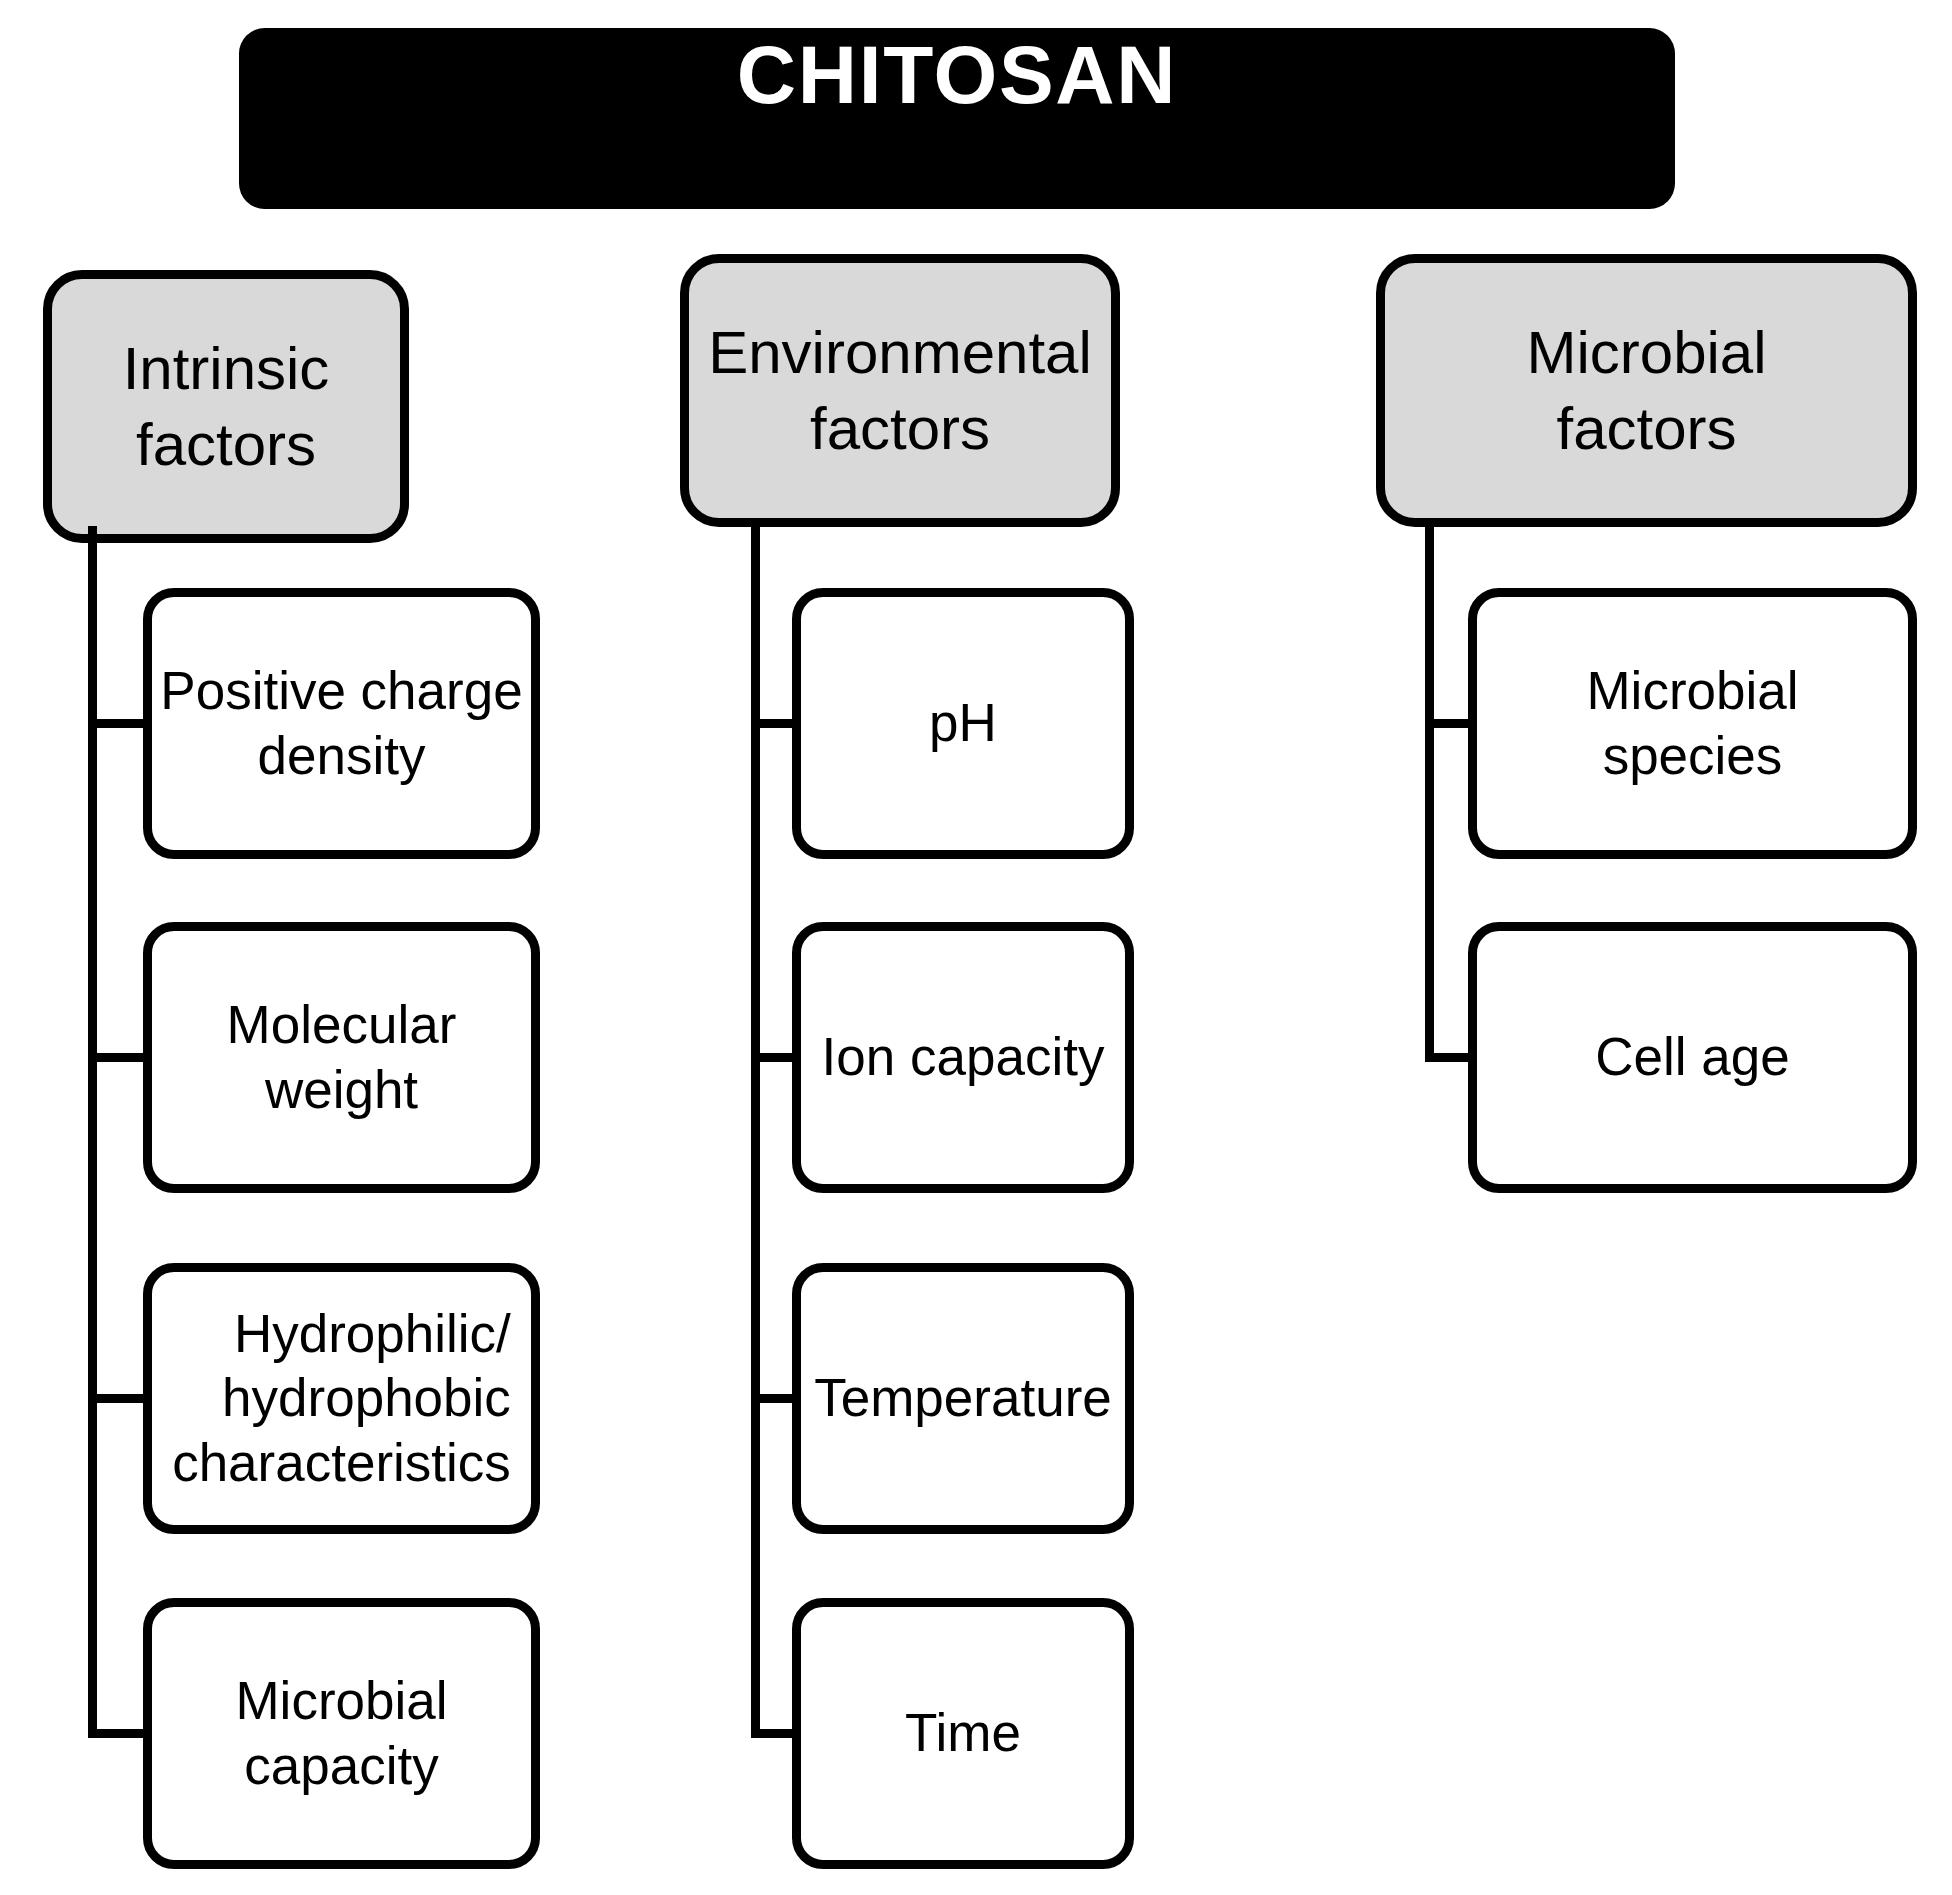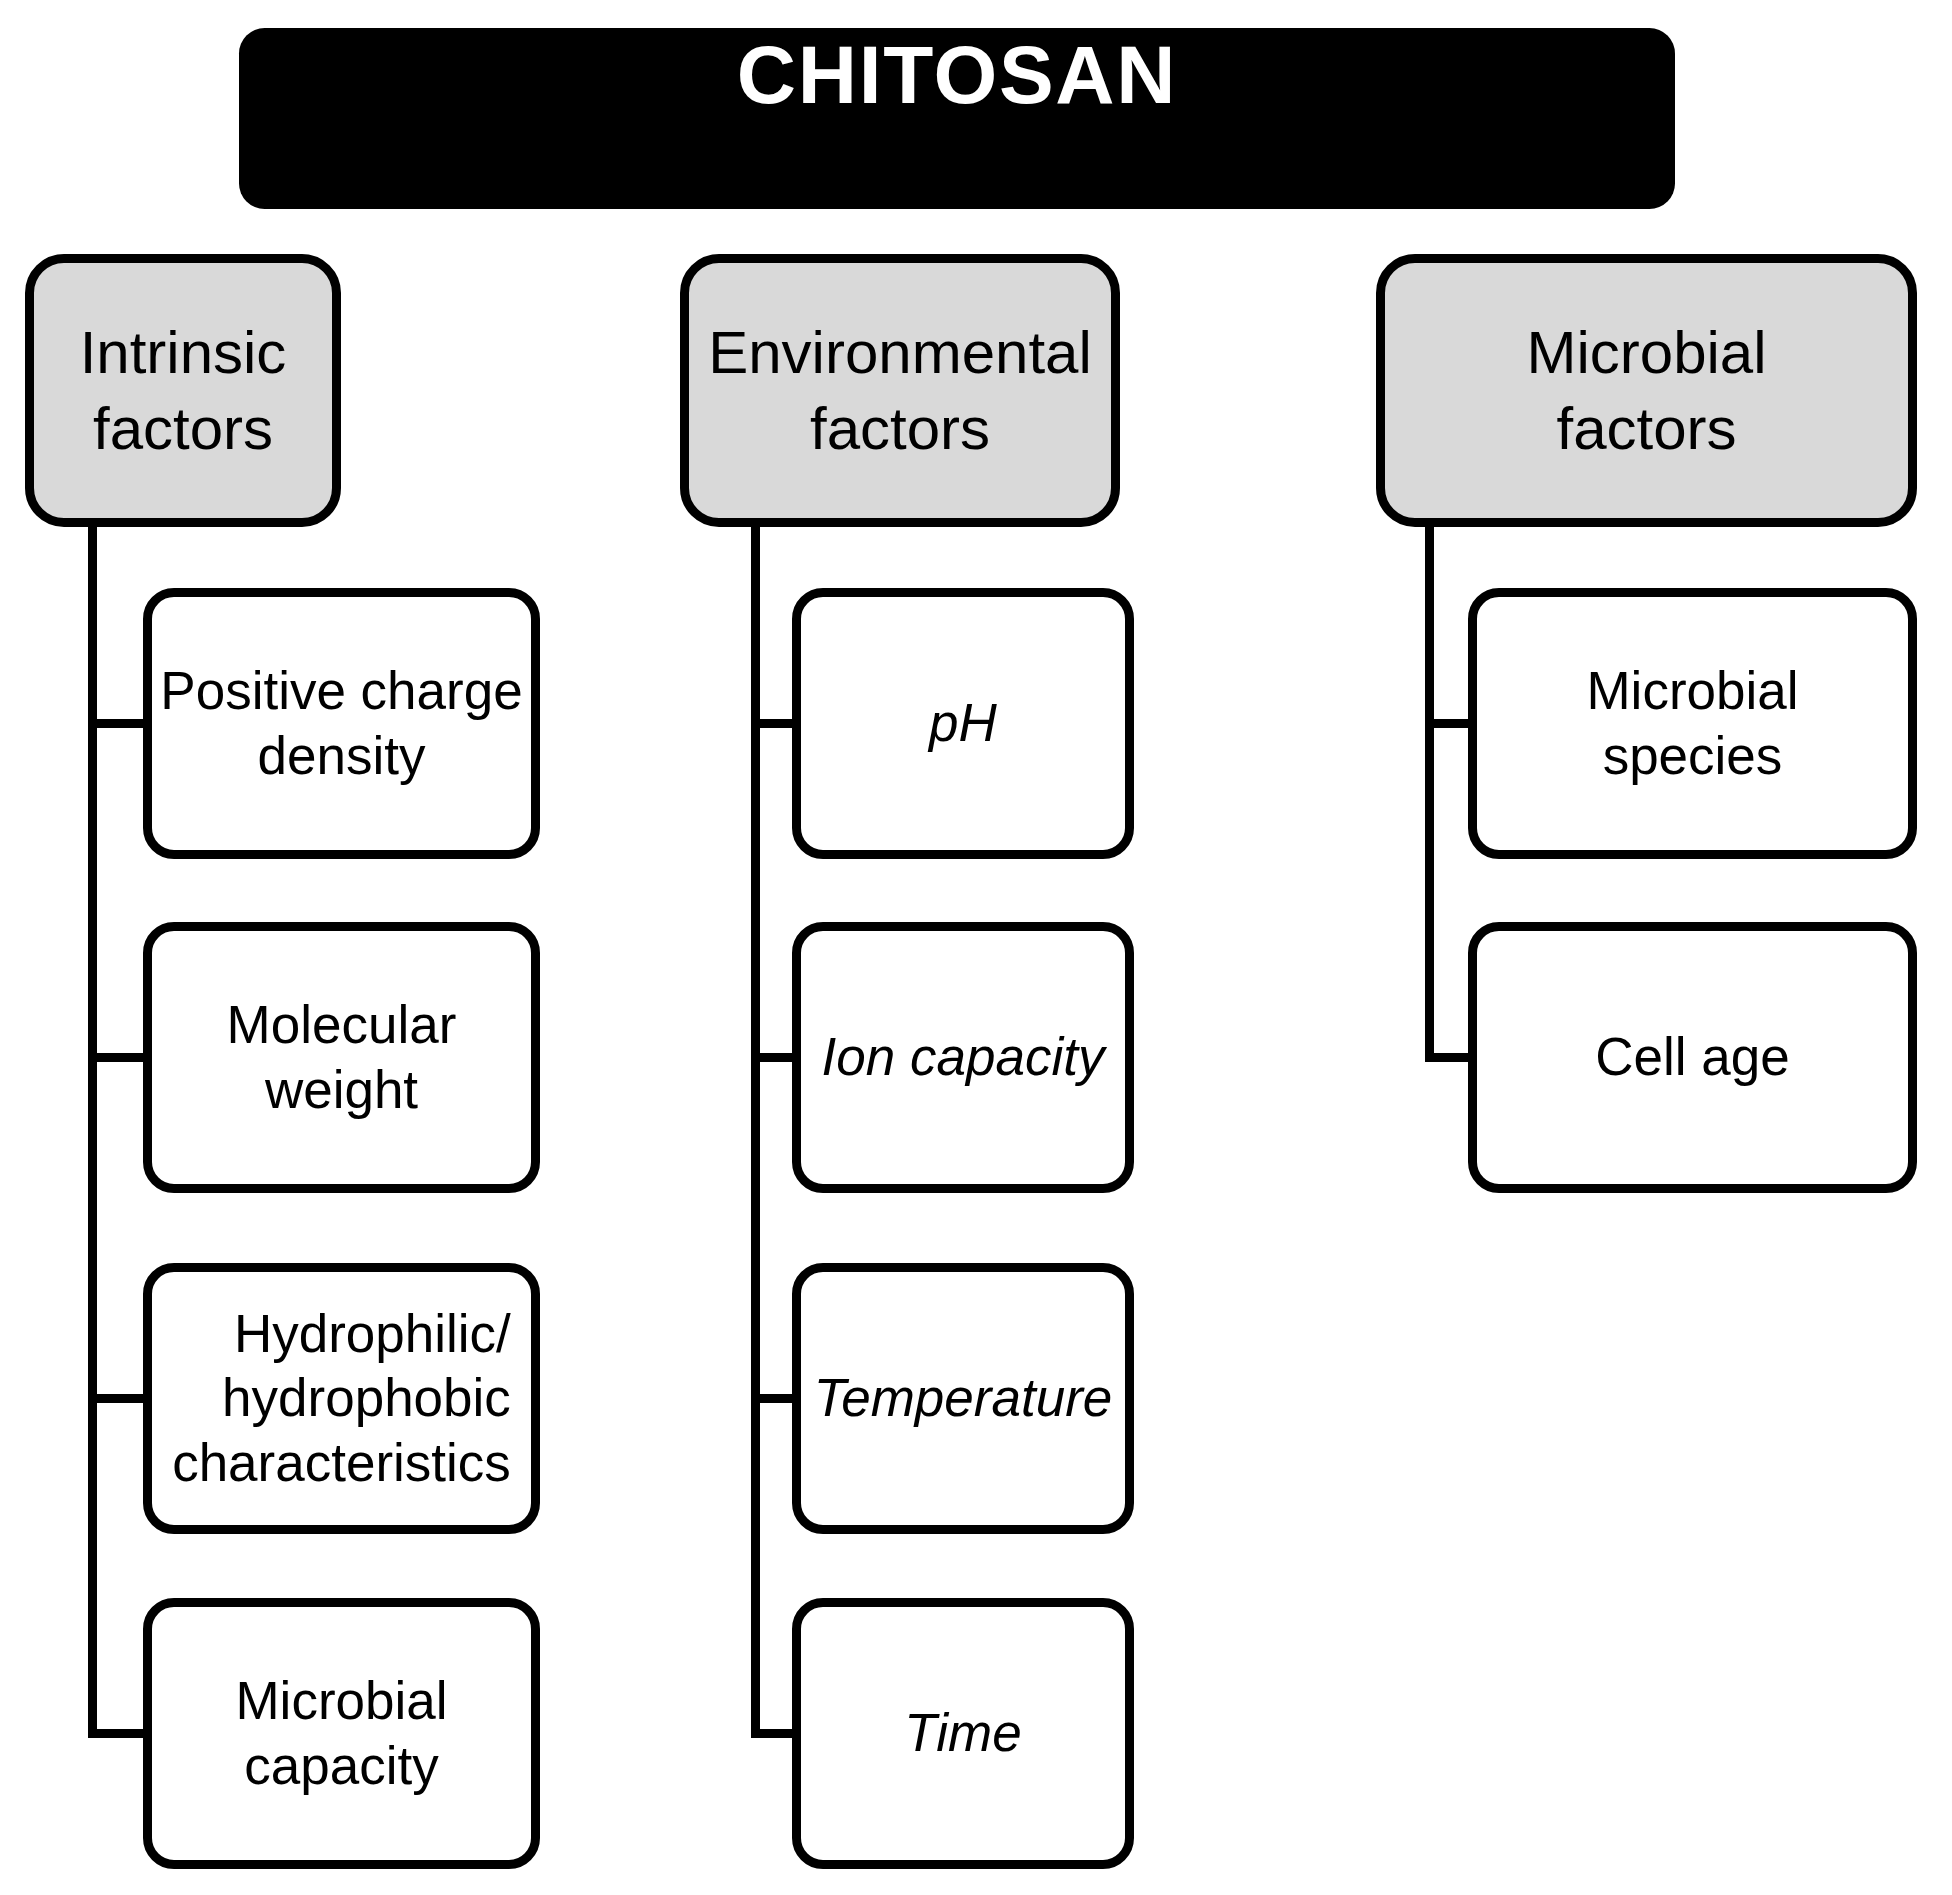--- a/index.html
+++ b/index.html
@@ -43,7 +43,7 @@
     color:var(--title-text);
     font-size:82px;font-weight:bold;letter-spacing:1.7px;
   }
-  .c1p{left:25px;width:316px;}
+  .c1p{left:43px;width:366px;margin-top:16px;}
   .c2p{left:680px;width:440px;}
   .c3p{left:1376px;width:541px;}
   .c1{left:143px;width:397px;}

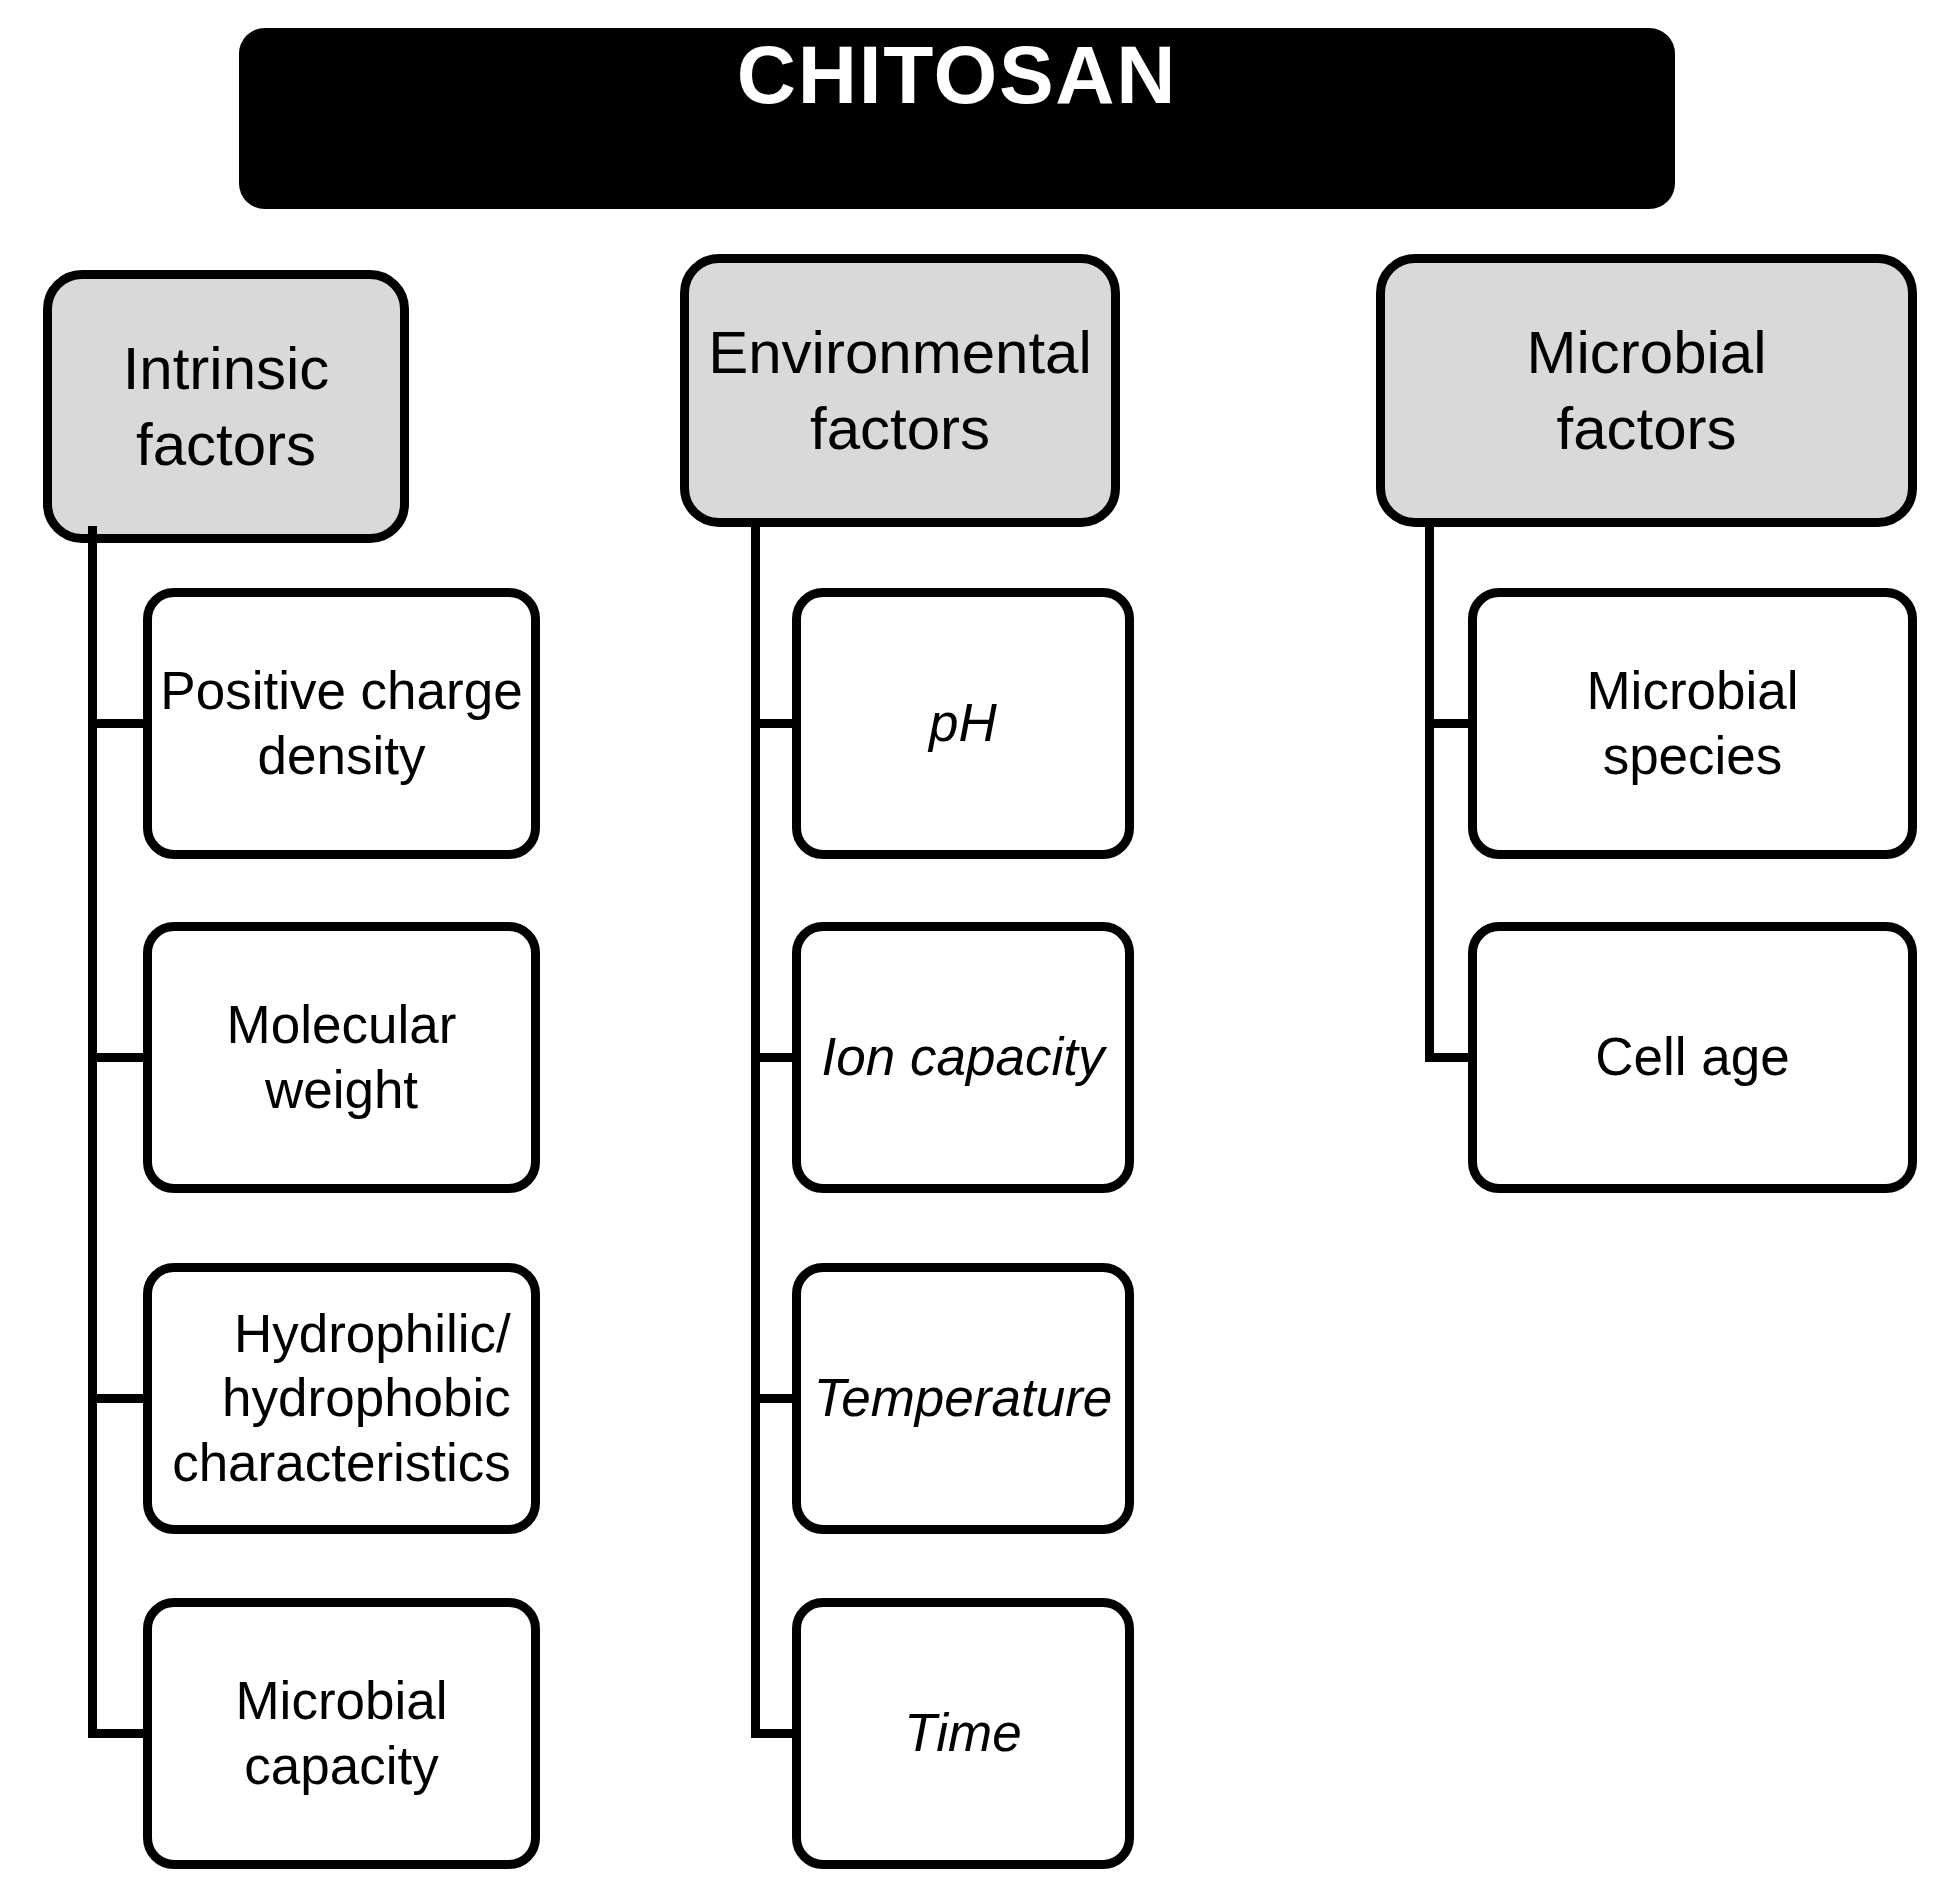--- a/index.html
+++ b/index.html
@@ -47,7 +47,7 @@
   .c2p{left:680px;width:440px;}
   .c3p{left:1376px;width:541px;}
   .c1{left:143px;width:397px;}
-  .c2{left:792px;width:342px;font-style:italic;}
+  .c2{left:792px;width:342px;}
   .c3{left:1468px;width:449px;}
   .r1{top:588px;} .r2{top:922px;} .r3{top:1263px;text-align:right;} .r4{top:1598px;}
   .child{height:271px;}

